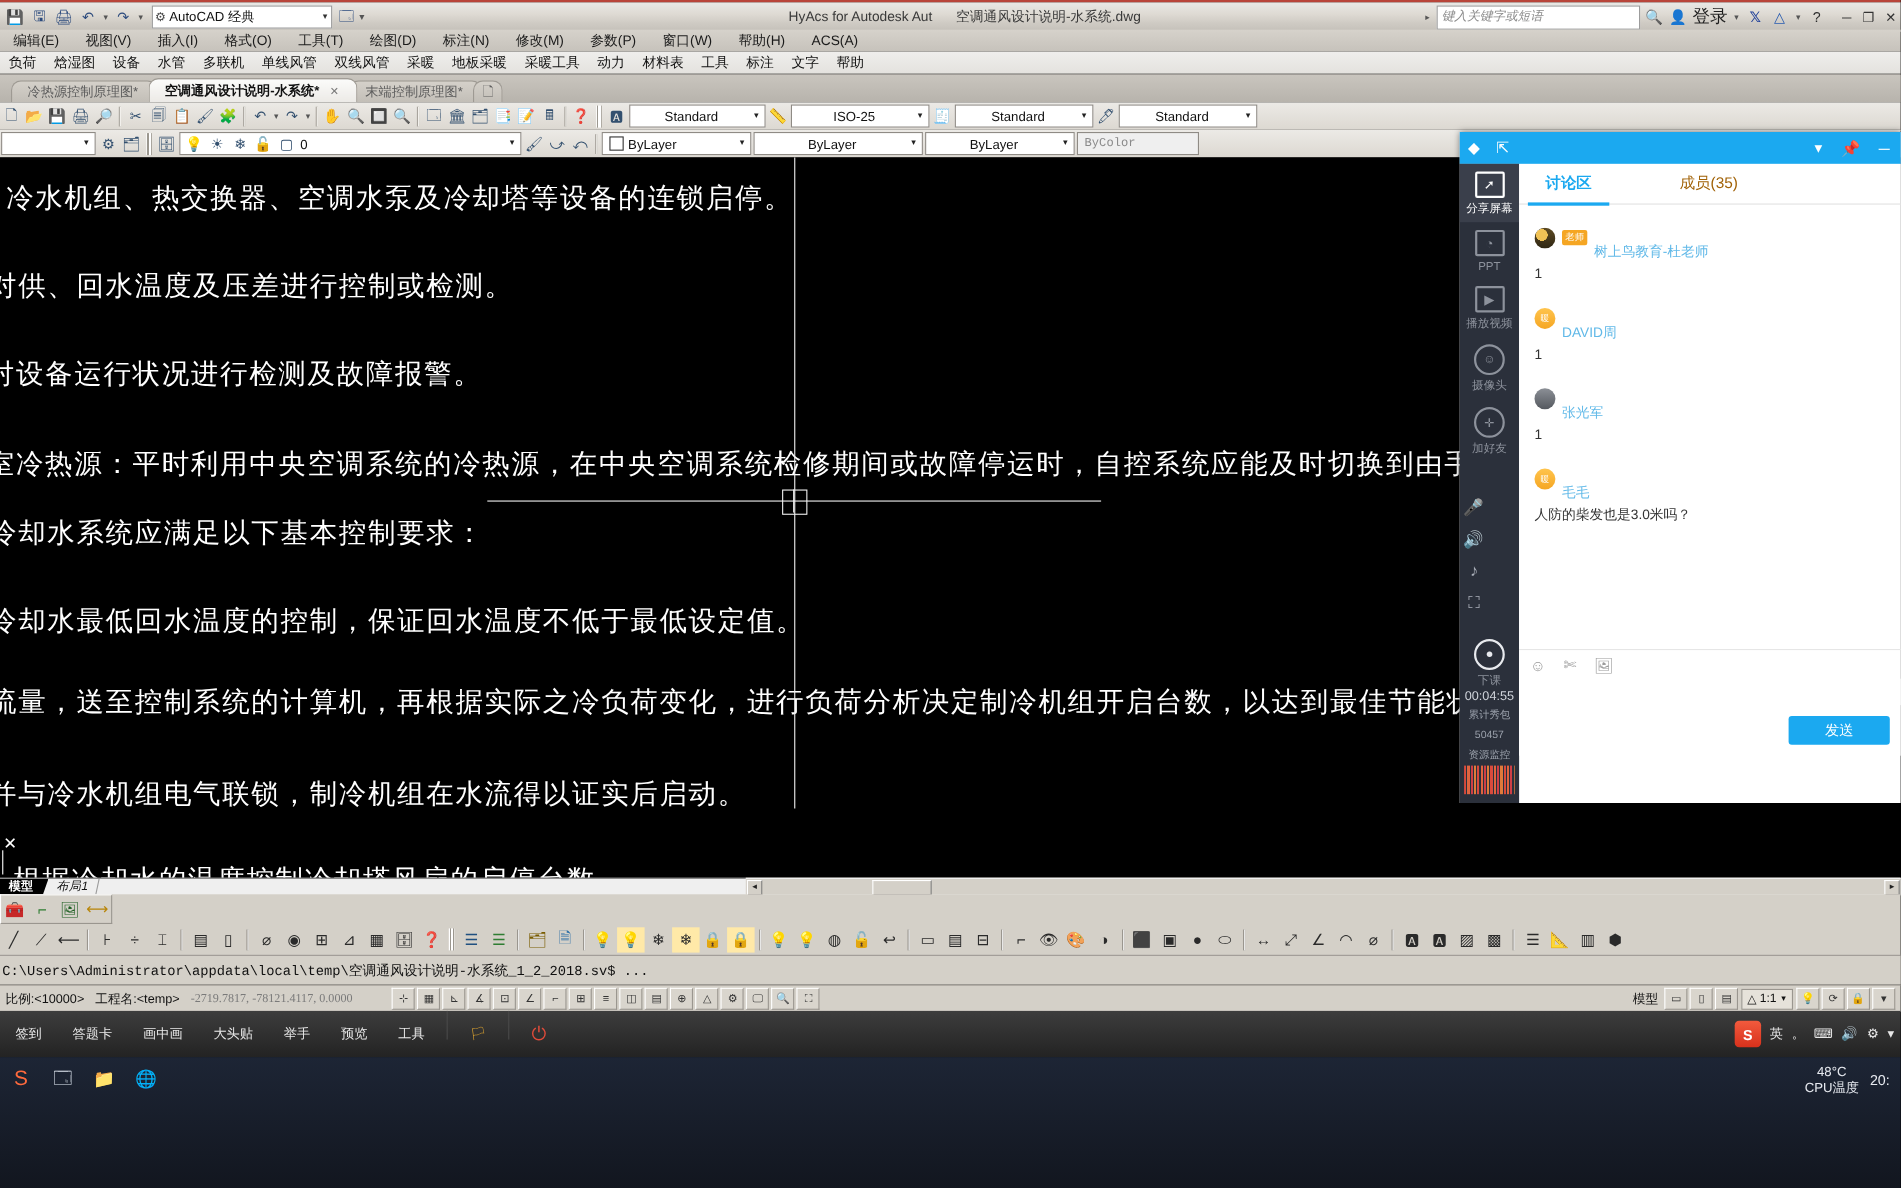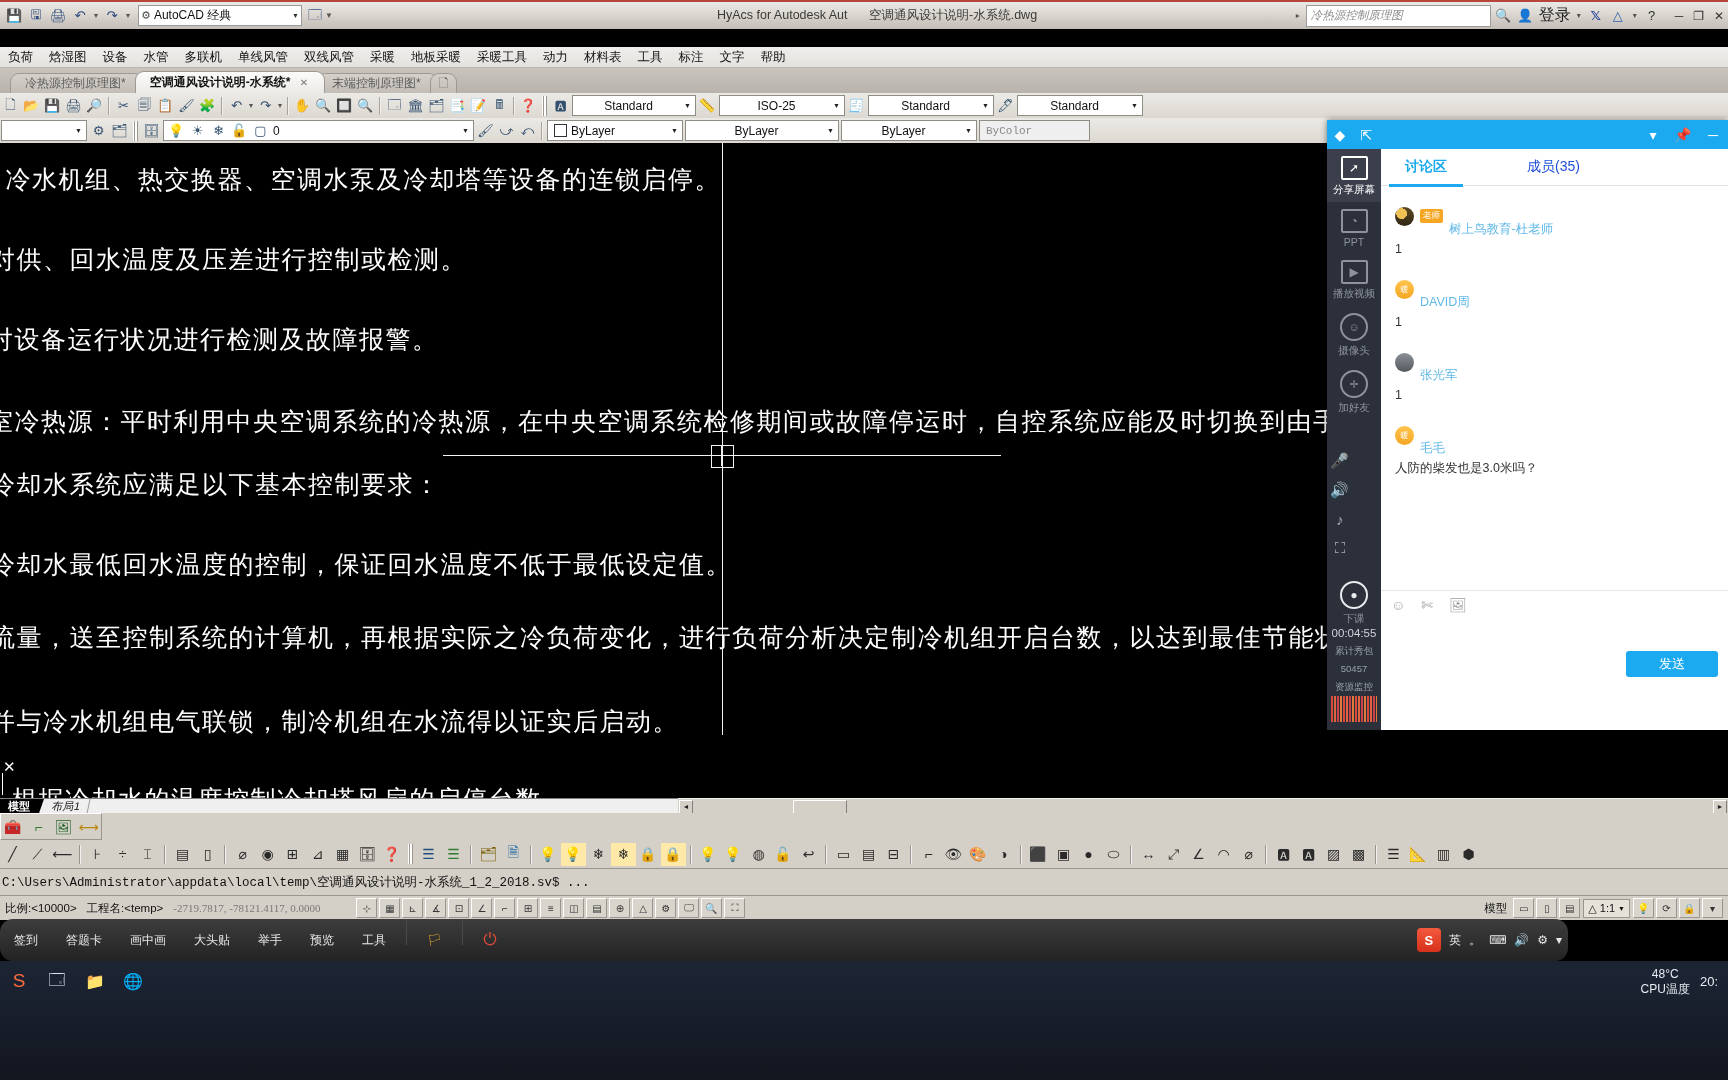--- a/index.html
+++ b/index.html
@@ -323,7 +323,7 @@
 
     <div class="title-right">
       <span class="sep-dot">▸</span>
-      <div class="searchbox">冷热源控制原理图</div>
+      <div class="searchbox">键入关键字或短语</div>
       <span class="tb-icon">🔍</span>
       <span class="tb-icon">👤</span>
       <span class="signin">登录</span>

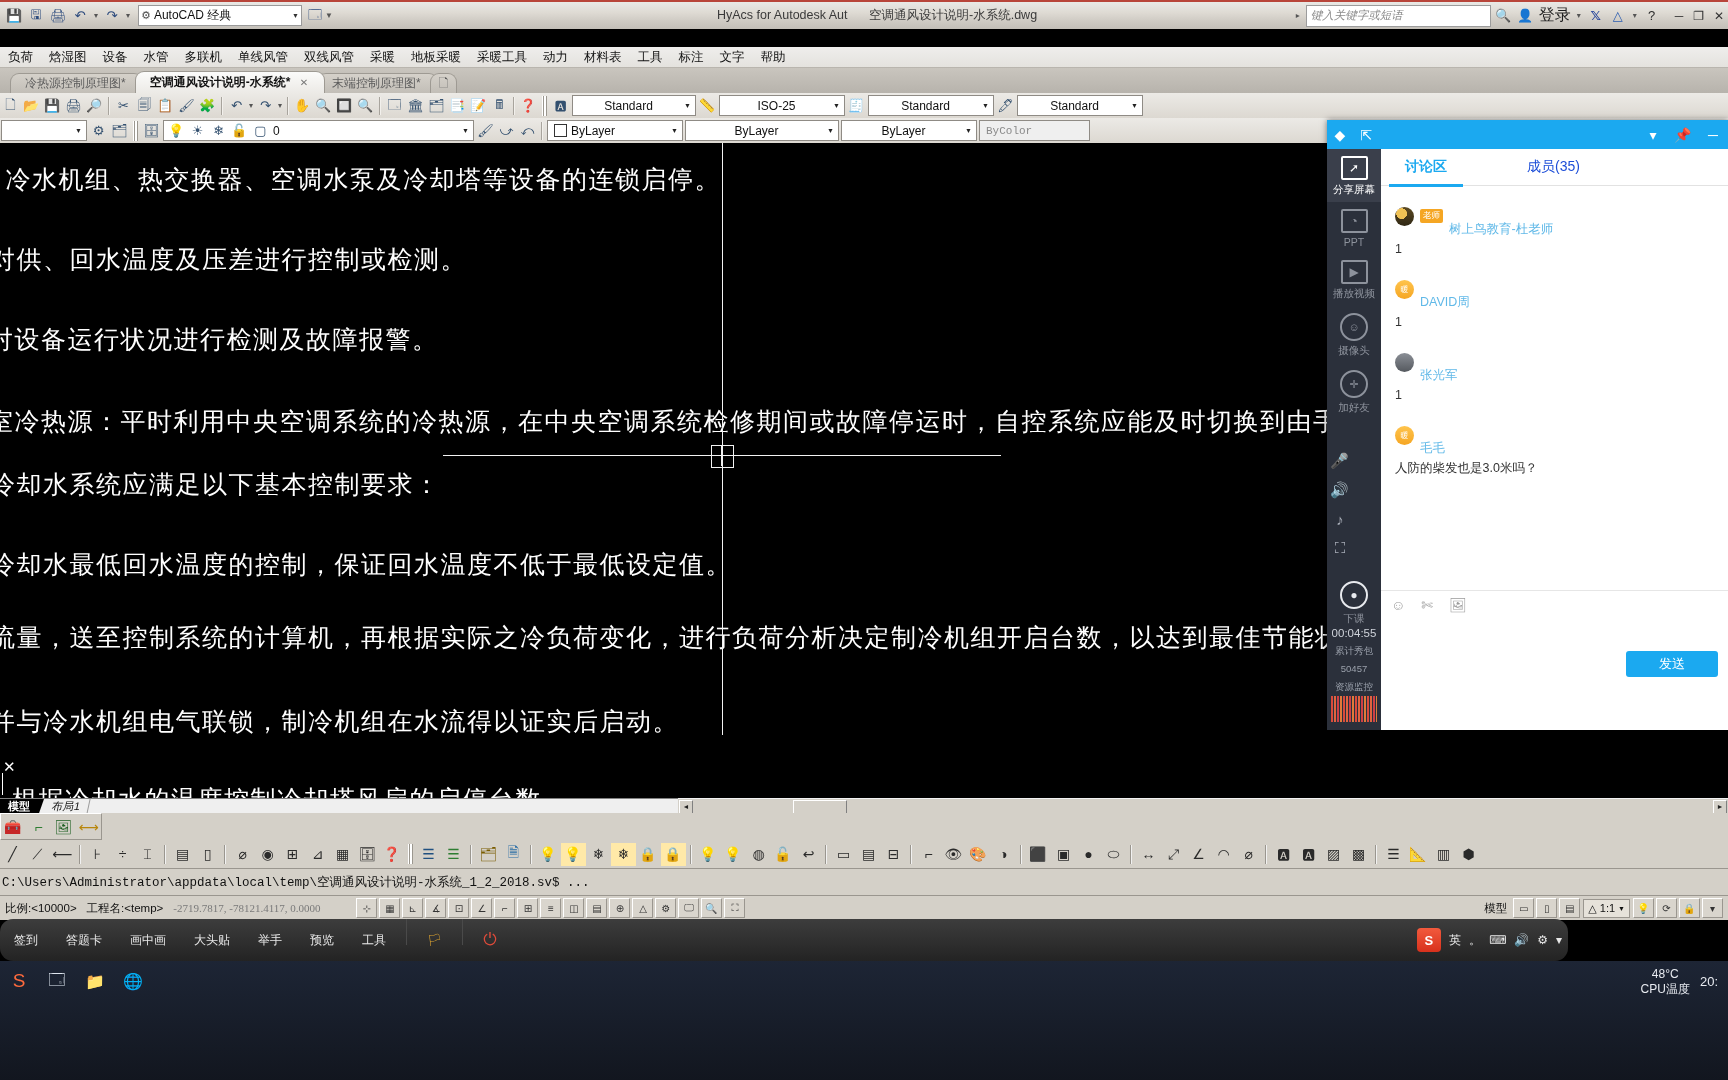--- a/index.html
+++ b/index.html
@@ -340,6 +340,20 @@
     </div>
   </div>
 
+  <div class="menubar">
+    <span class="mi">编辑(E)</span>
+    <span class="mi">视图(V)</span>
+    <span class="mi">插入(I)</span>
+    <span class="mi">格式(O)</span>
+    <span class="mi">工具(T)</span>
+    <span class="mi">绘图(D)</span>
+    <span class="mi">标注(N)</span>
+    <span class="mi">修改(M)</span>
+    <span class="mi">参数(P)</span>
+    <span class="mi">窗口(W)</span>
+    <span class="mi">帮助(H)</span>
+    <span class="mi">ACS(A)</span>
+  </div>
 
   <div class="menubar2">
     <span class="mi">负荷</span>

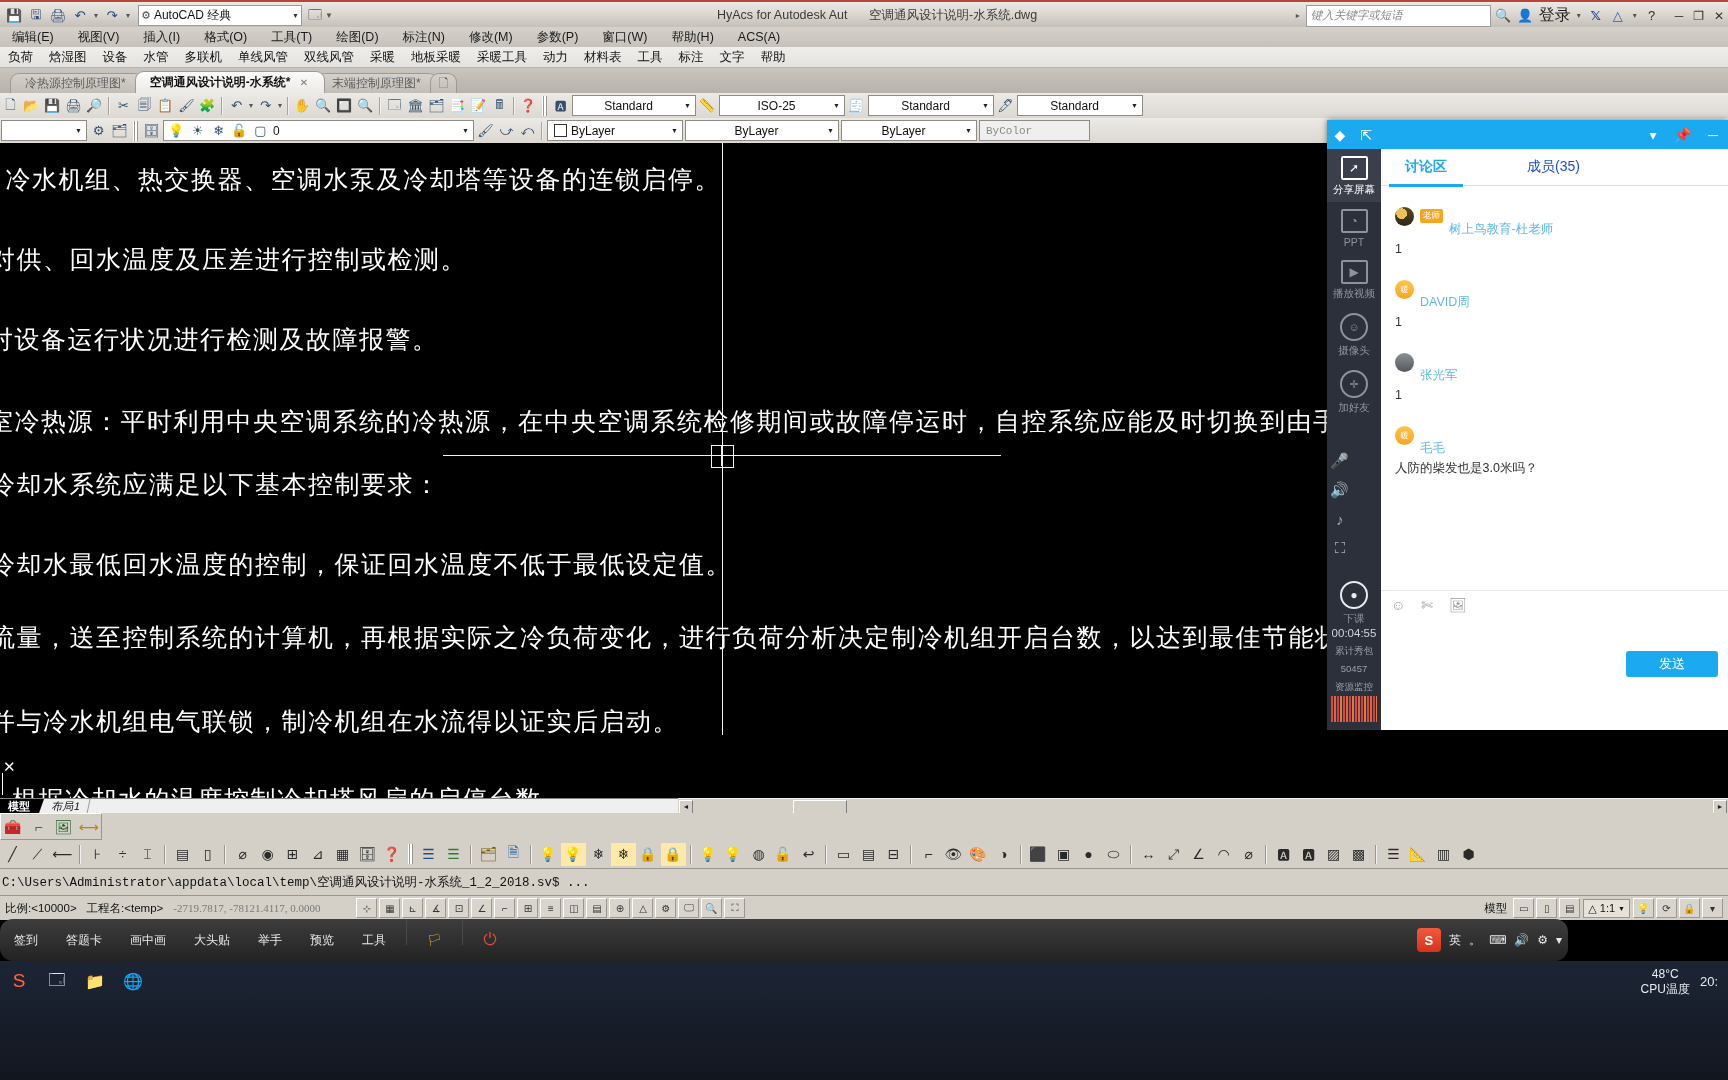--- a/index.html
+++ b/index.html
@@ -259,7 +259,7 @@
     height:36px;border-bottom:1px solid #e2e2e2;display:flex;align-items:center;
     padding:0 0 0 22px;font-size:14px;
   }
-  .chat-tab{margin-right:76px;color:#1d4ed8;position:relative;padding:0 2px;}
+  .chat-tab{margin-right:76px;color:#a16207;position:relative;padding:0 2px;}
   .chat-tab.active{color:#1ba9f0;font-weight:bold;}
   .chat-tab.active:after{
     content:"";position:absolute;left:-14px;right:-14px;bottom:-11px;height:3px;background:#1ba9f0;

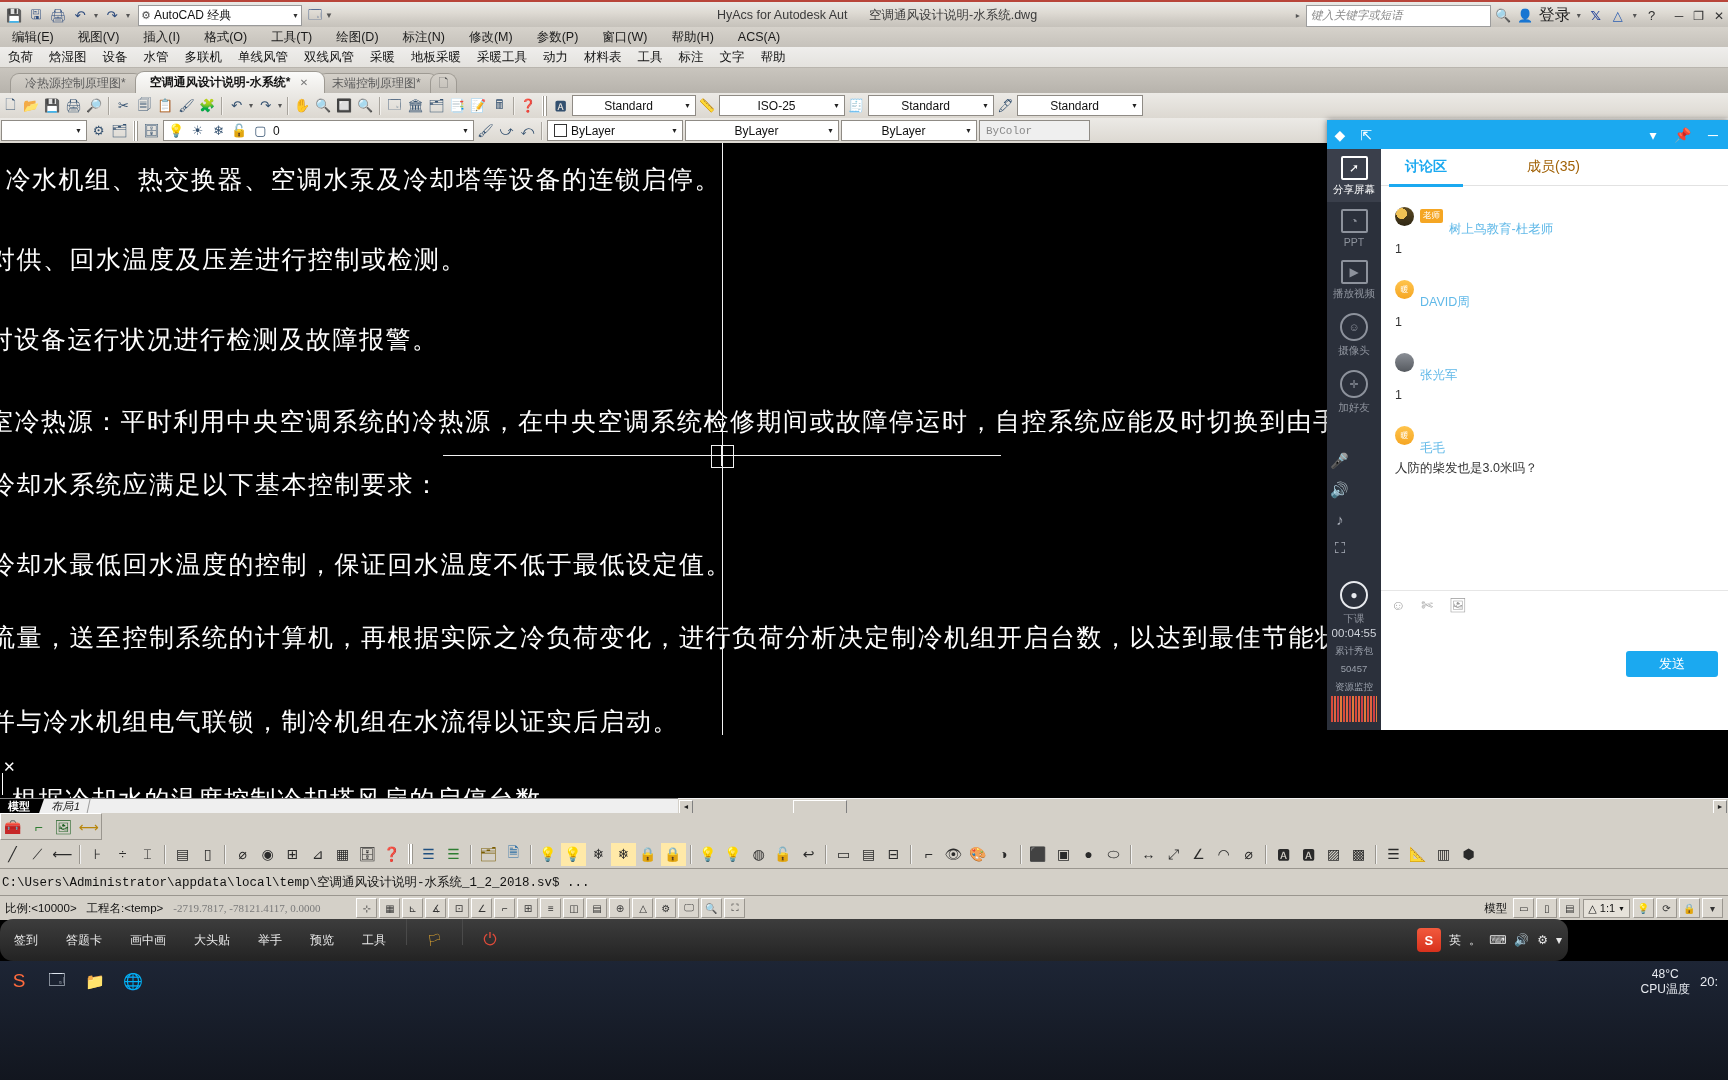--- a/index.html
+++ b/index.html
@@ -180,9 +180,9 @@
 
   
   .taskbar{
-    position:absolute;left:0;top:919px;width:1568px;height:42px;
+    position:absolute;left:0;top:919px;width:1728px;height:42px;
     background:linear-gradient(#3d3d3d,#232323);
-    display:flex;border-radius:13px;
+    display:flex;
   }
   .tb2-item{
     display:flex;flex-direction:column;align-items:center;justify-content:center;

